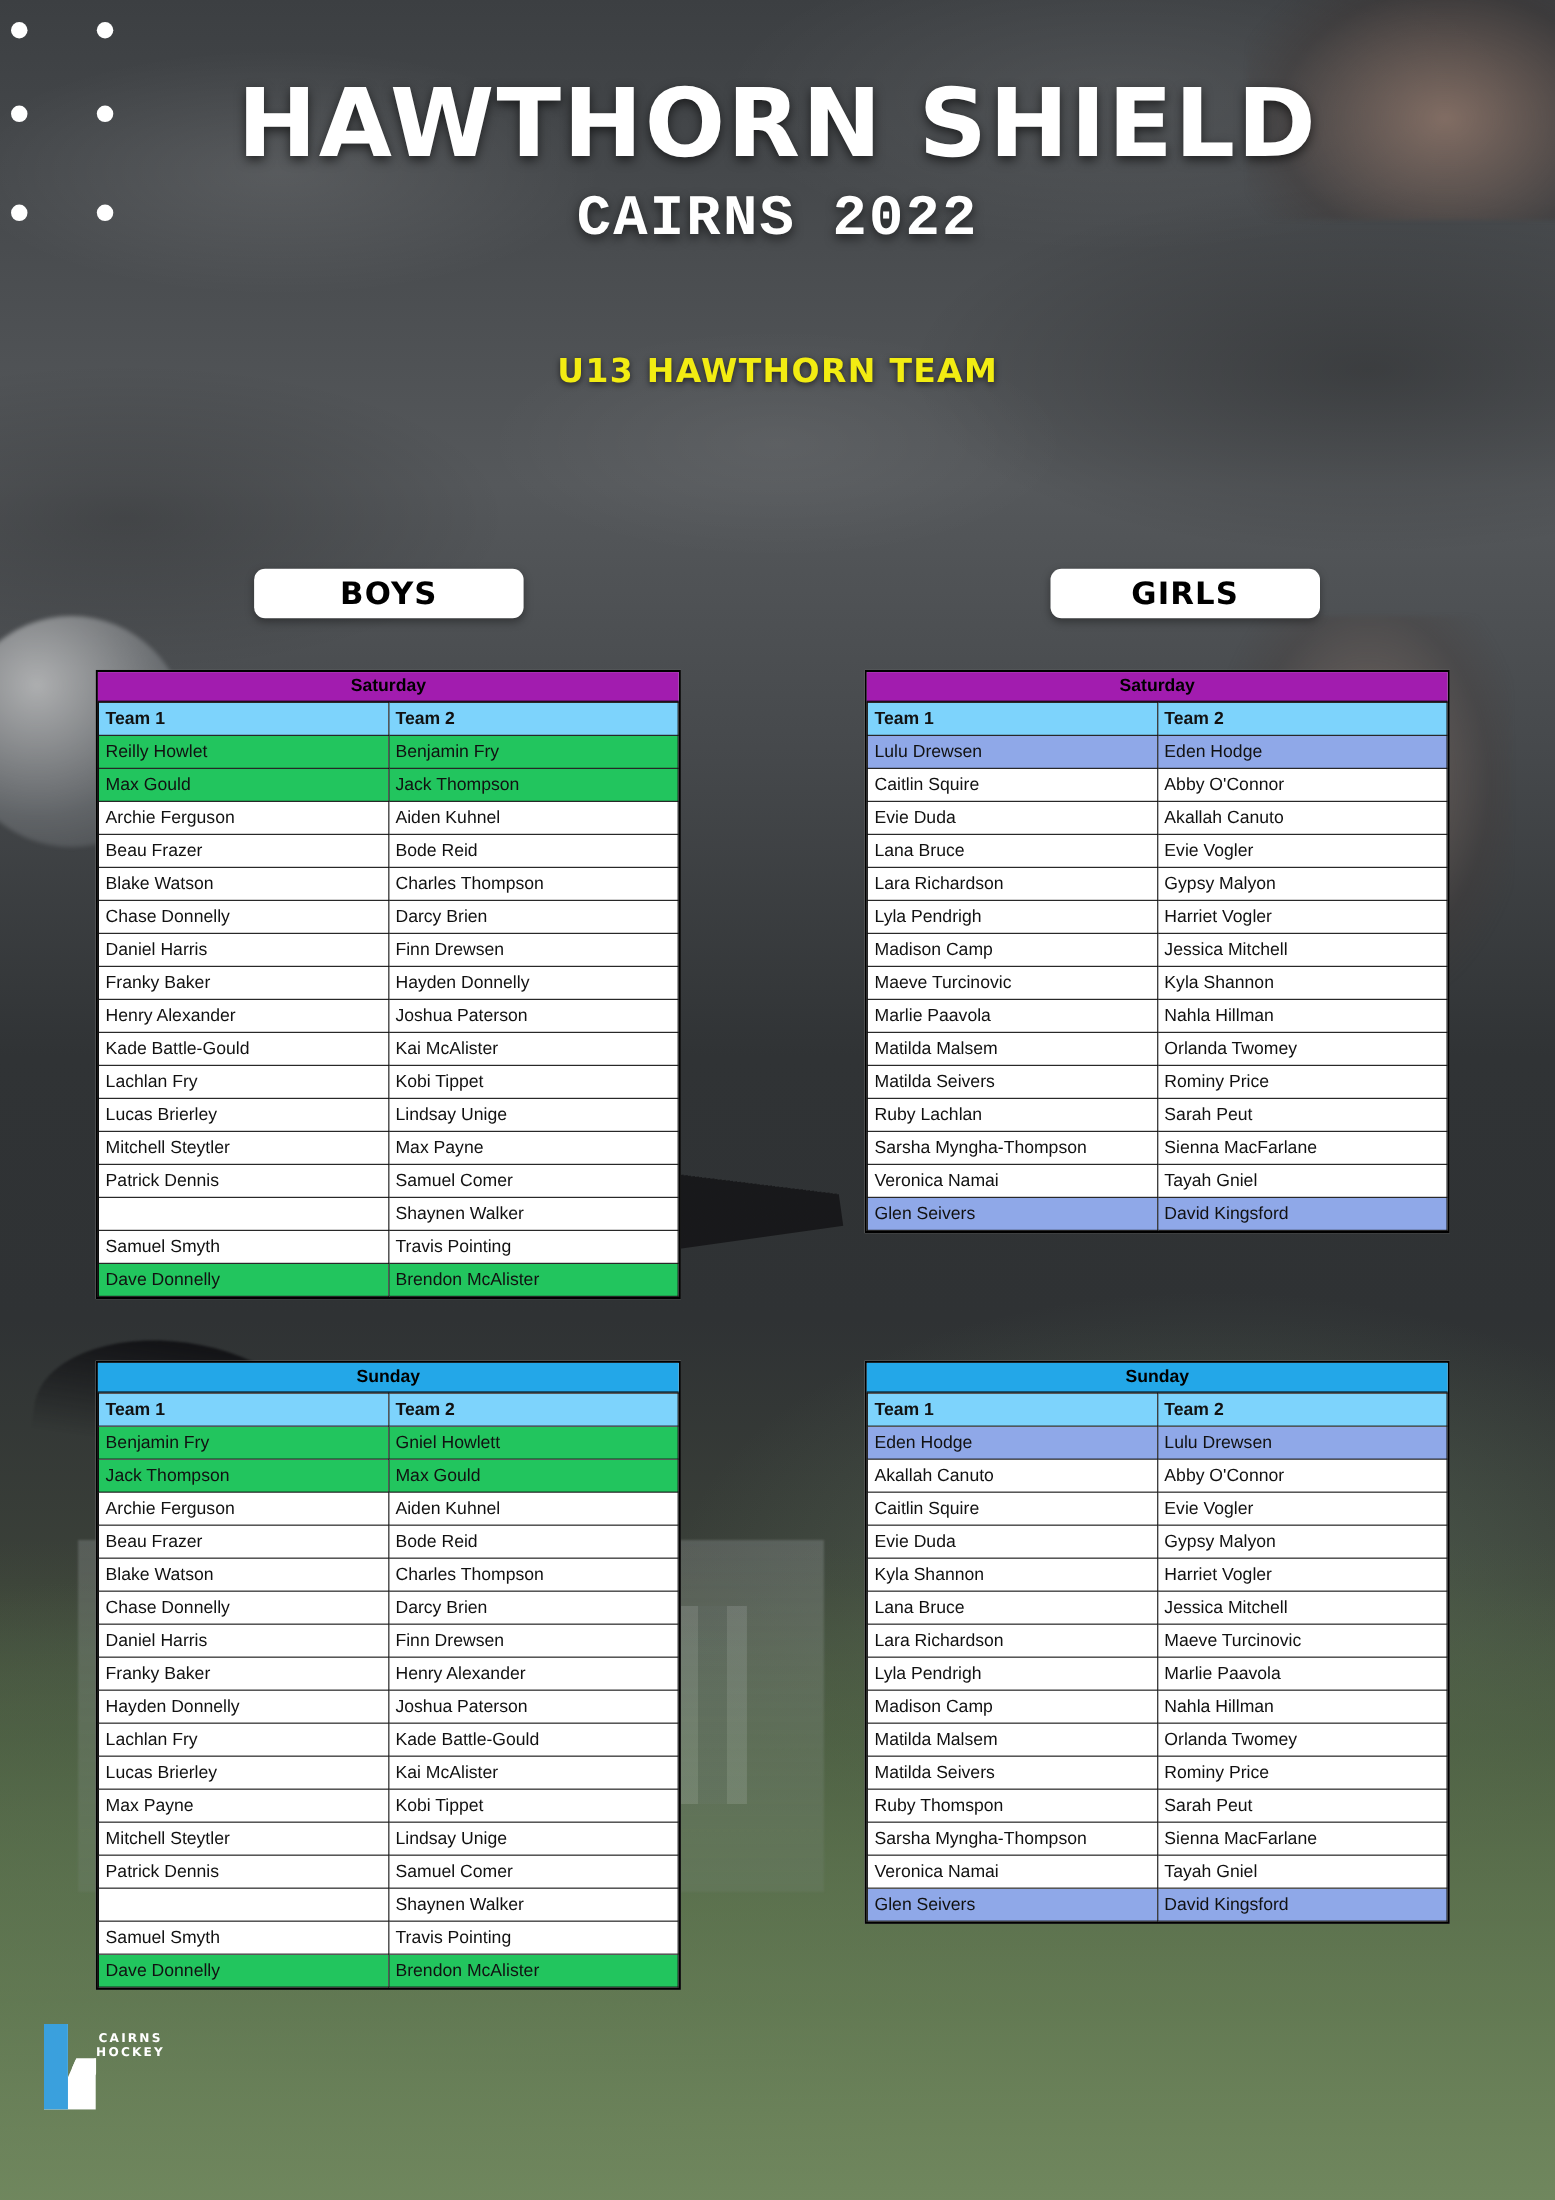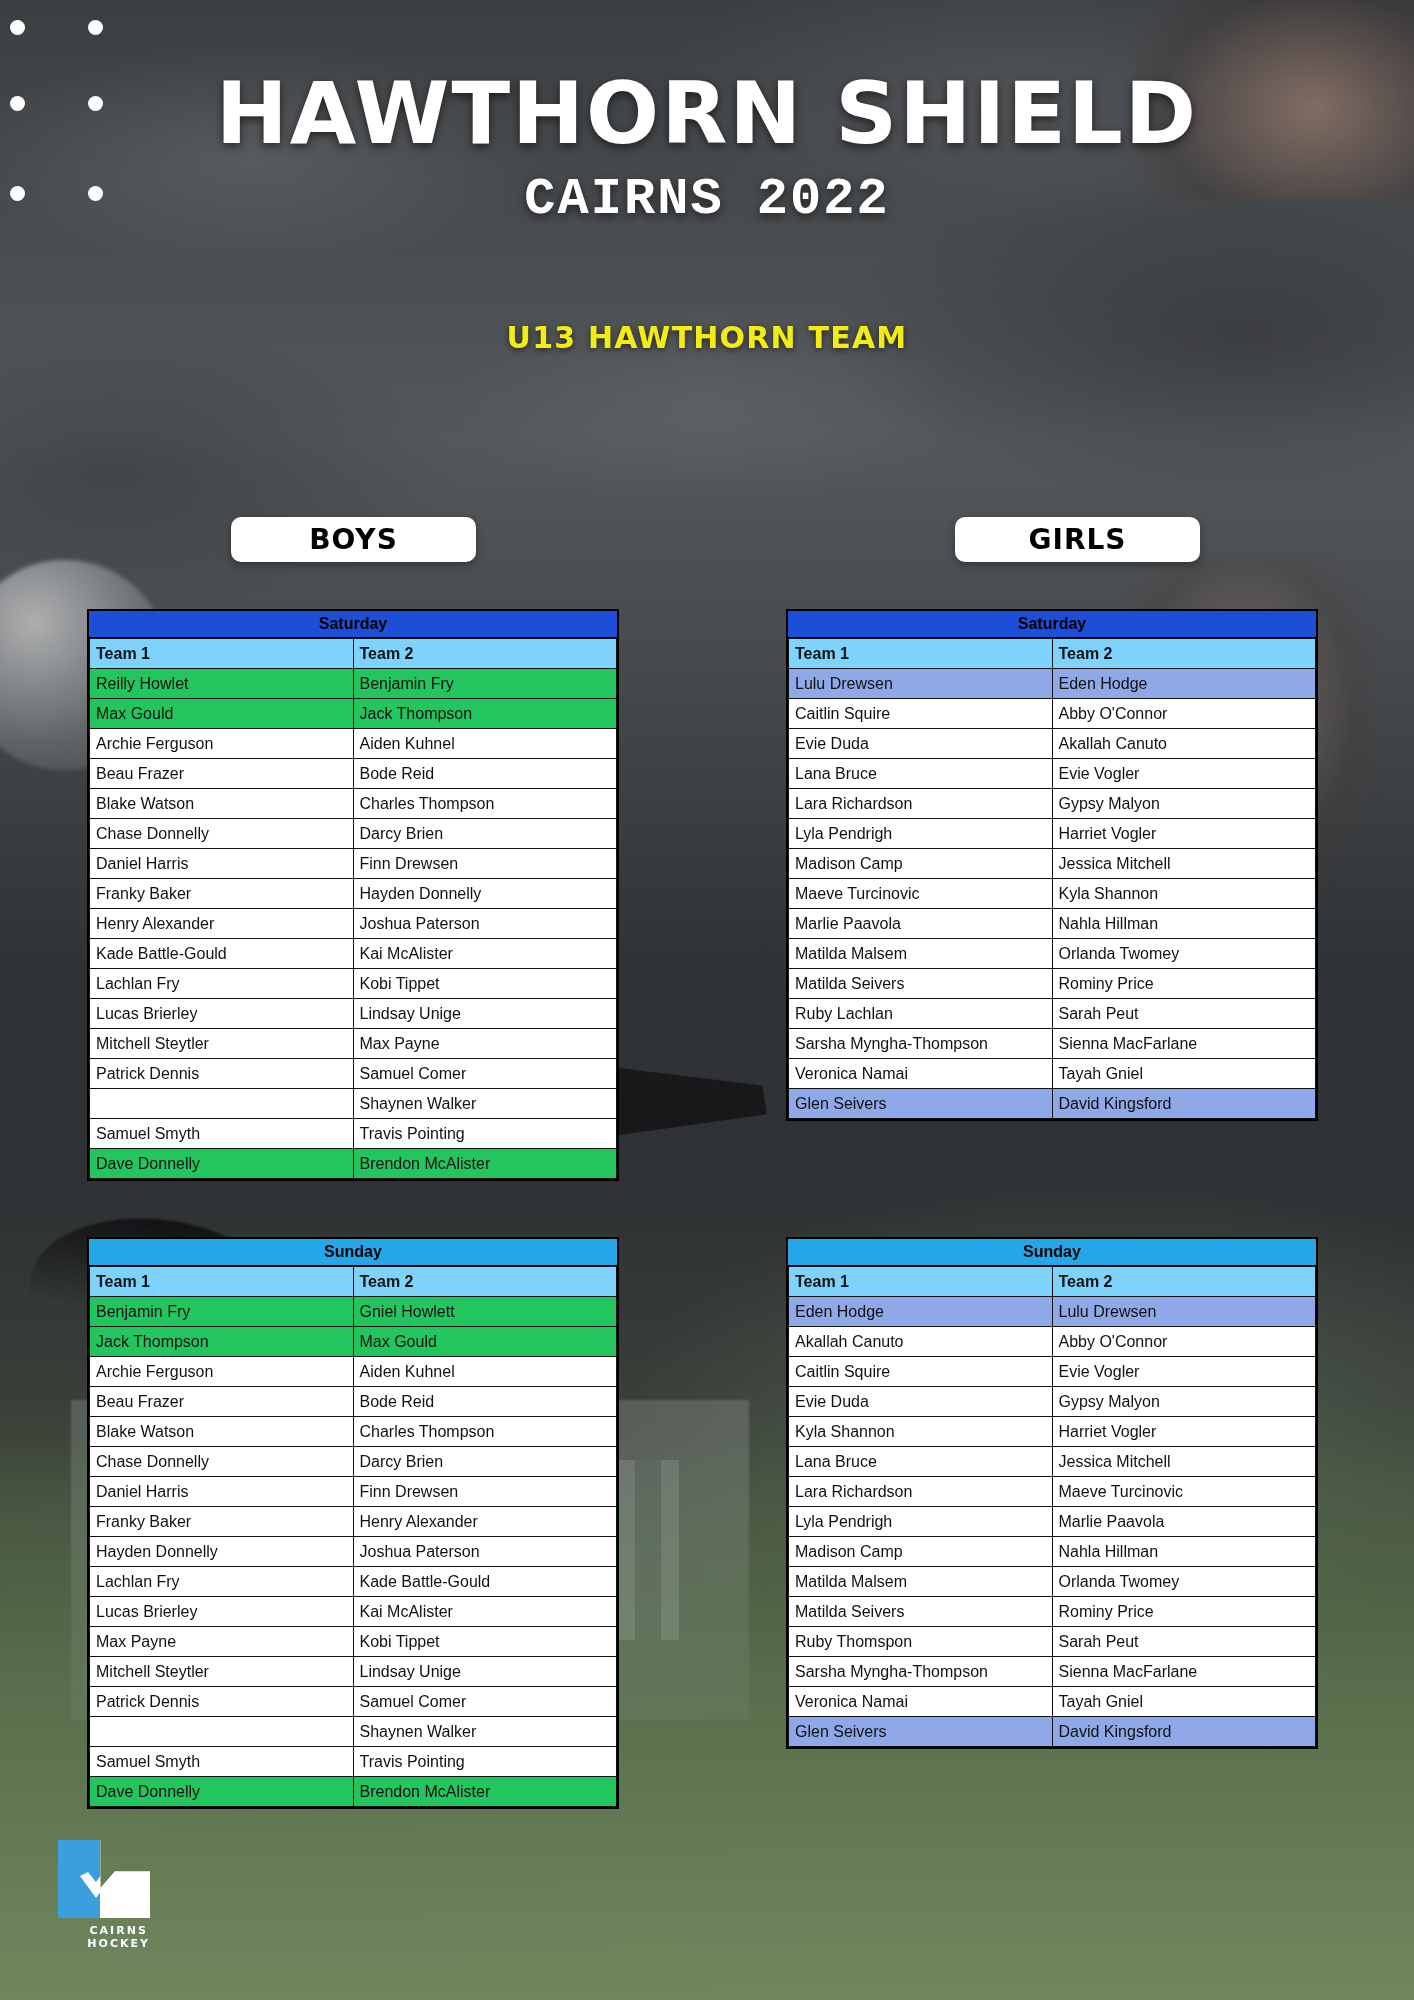--- a/index.html
+++ b/index.html
@@ -145,7 +145,7 @@
     border-bottom:1px solid #000;
     font-family:"Liberation Sans", sans-serif;
   }
-  .day-sat { background:#1d4ed8; }
+  .day-sat { background:#a21caf; }
   .day-sun { background:#23a7e8; }
 
   table.roster { border-collapse:collapse; width:100%; table-layout:fixed; }

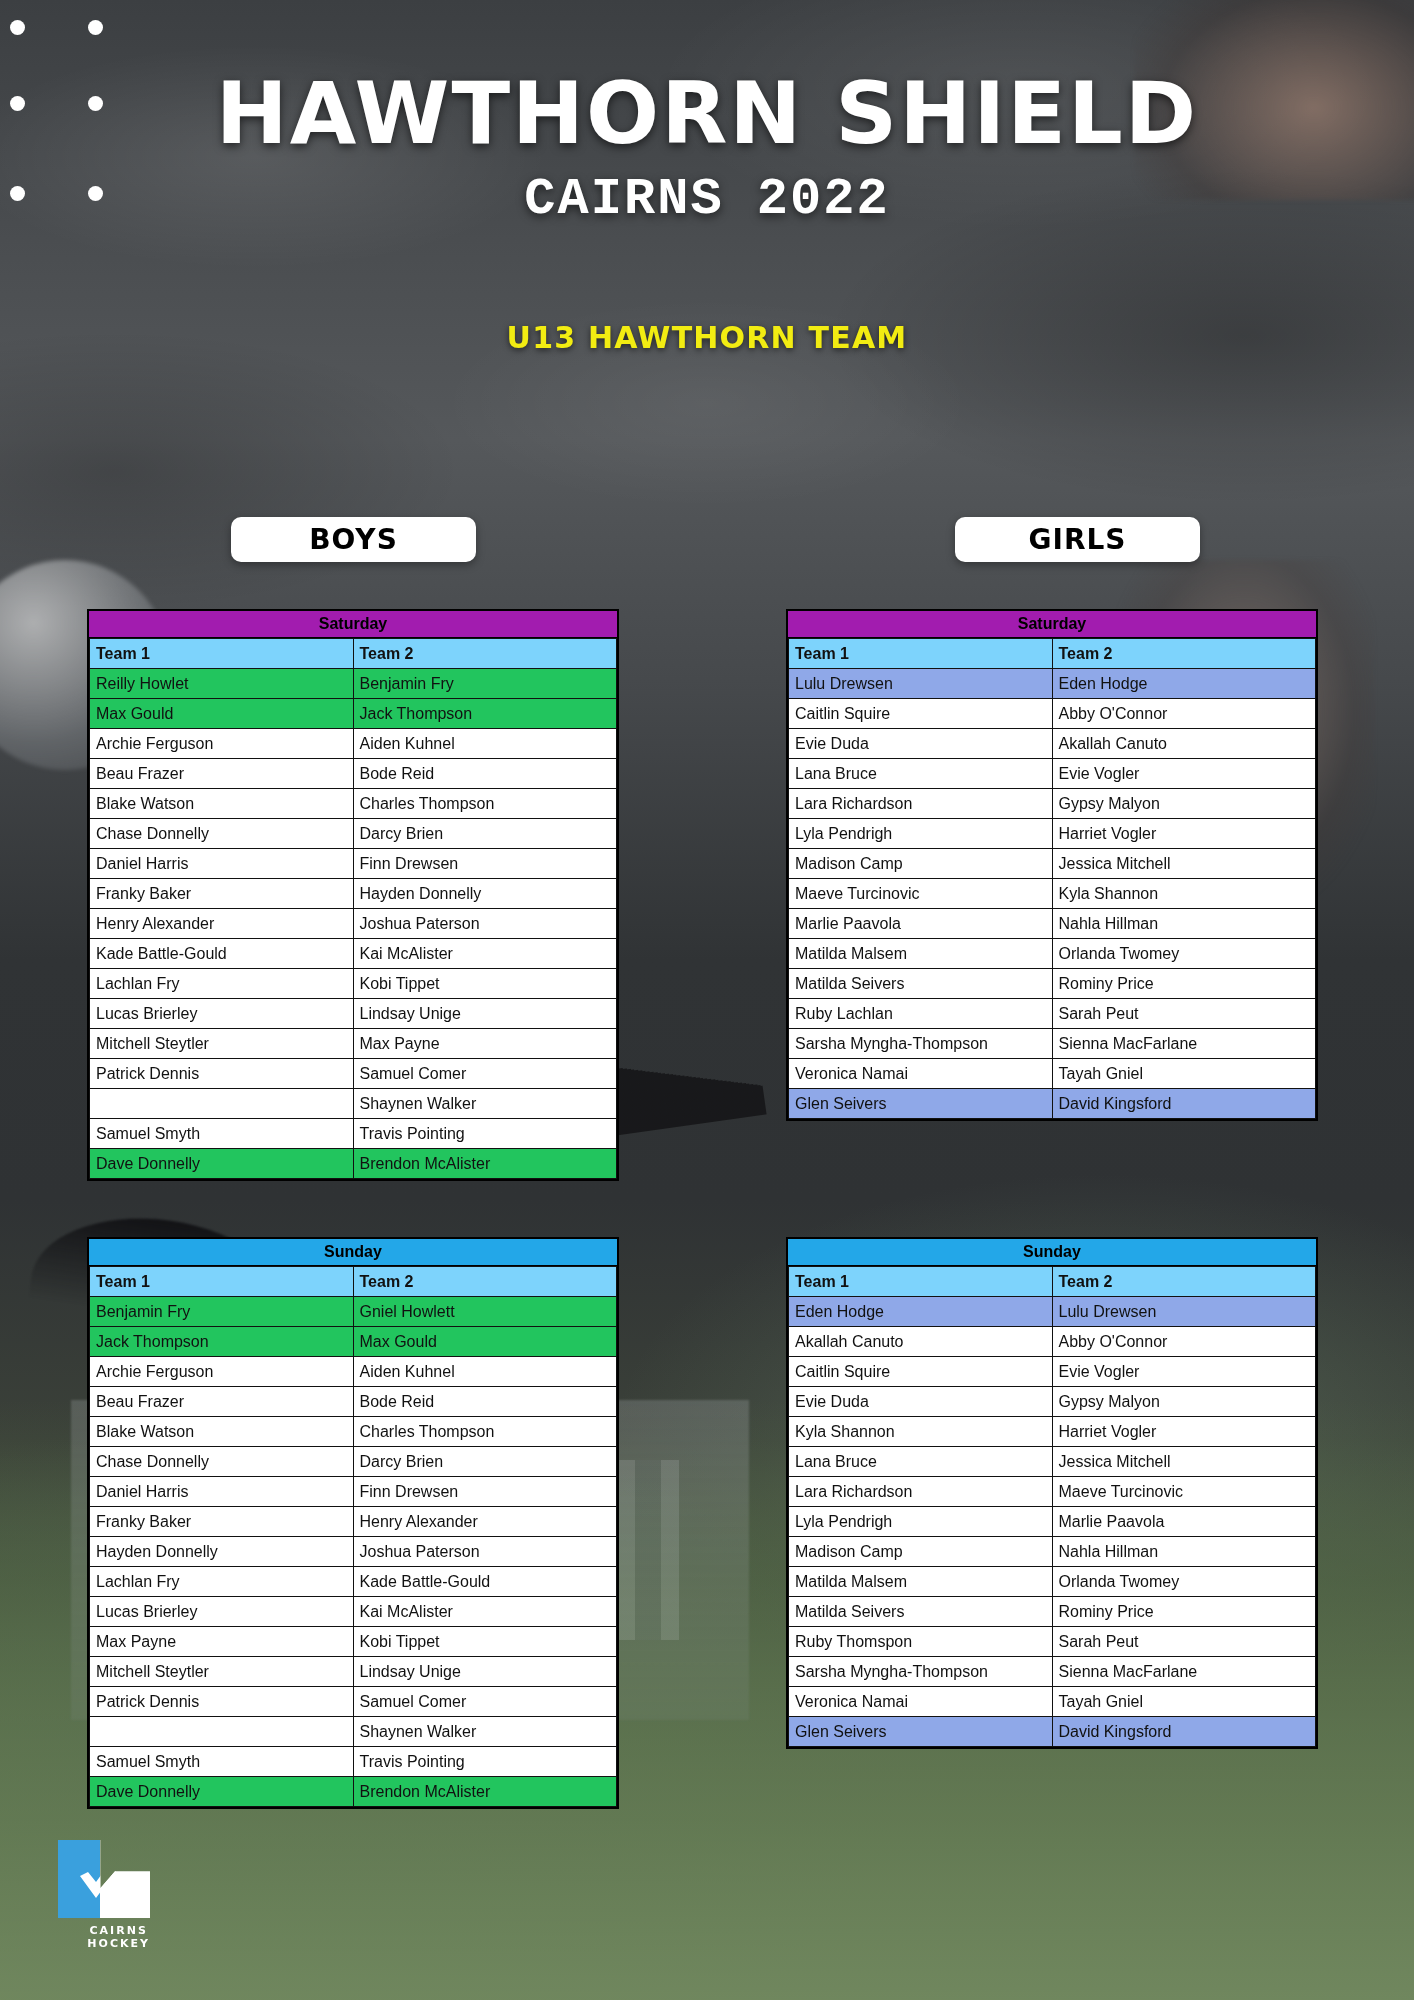--- a/index.html
+++ b/index.html
@@ -168,7 +168,7 @@
   .logo-box {
     position:absolute; left:40px; top:1840px;
     width:110px; height:120px;
-    display:flex; flex-direction:column; align-items:flex-end; justify-content:flex-start;
+    display:flex; flex-direction:row; align-items:flex-start; justify-content:flex-start;
   }
   .logo-mark {
     width:92px; height:78px;

